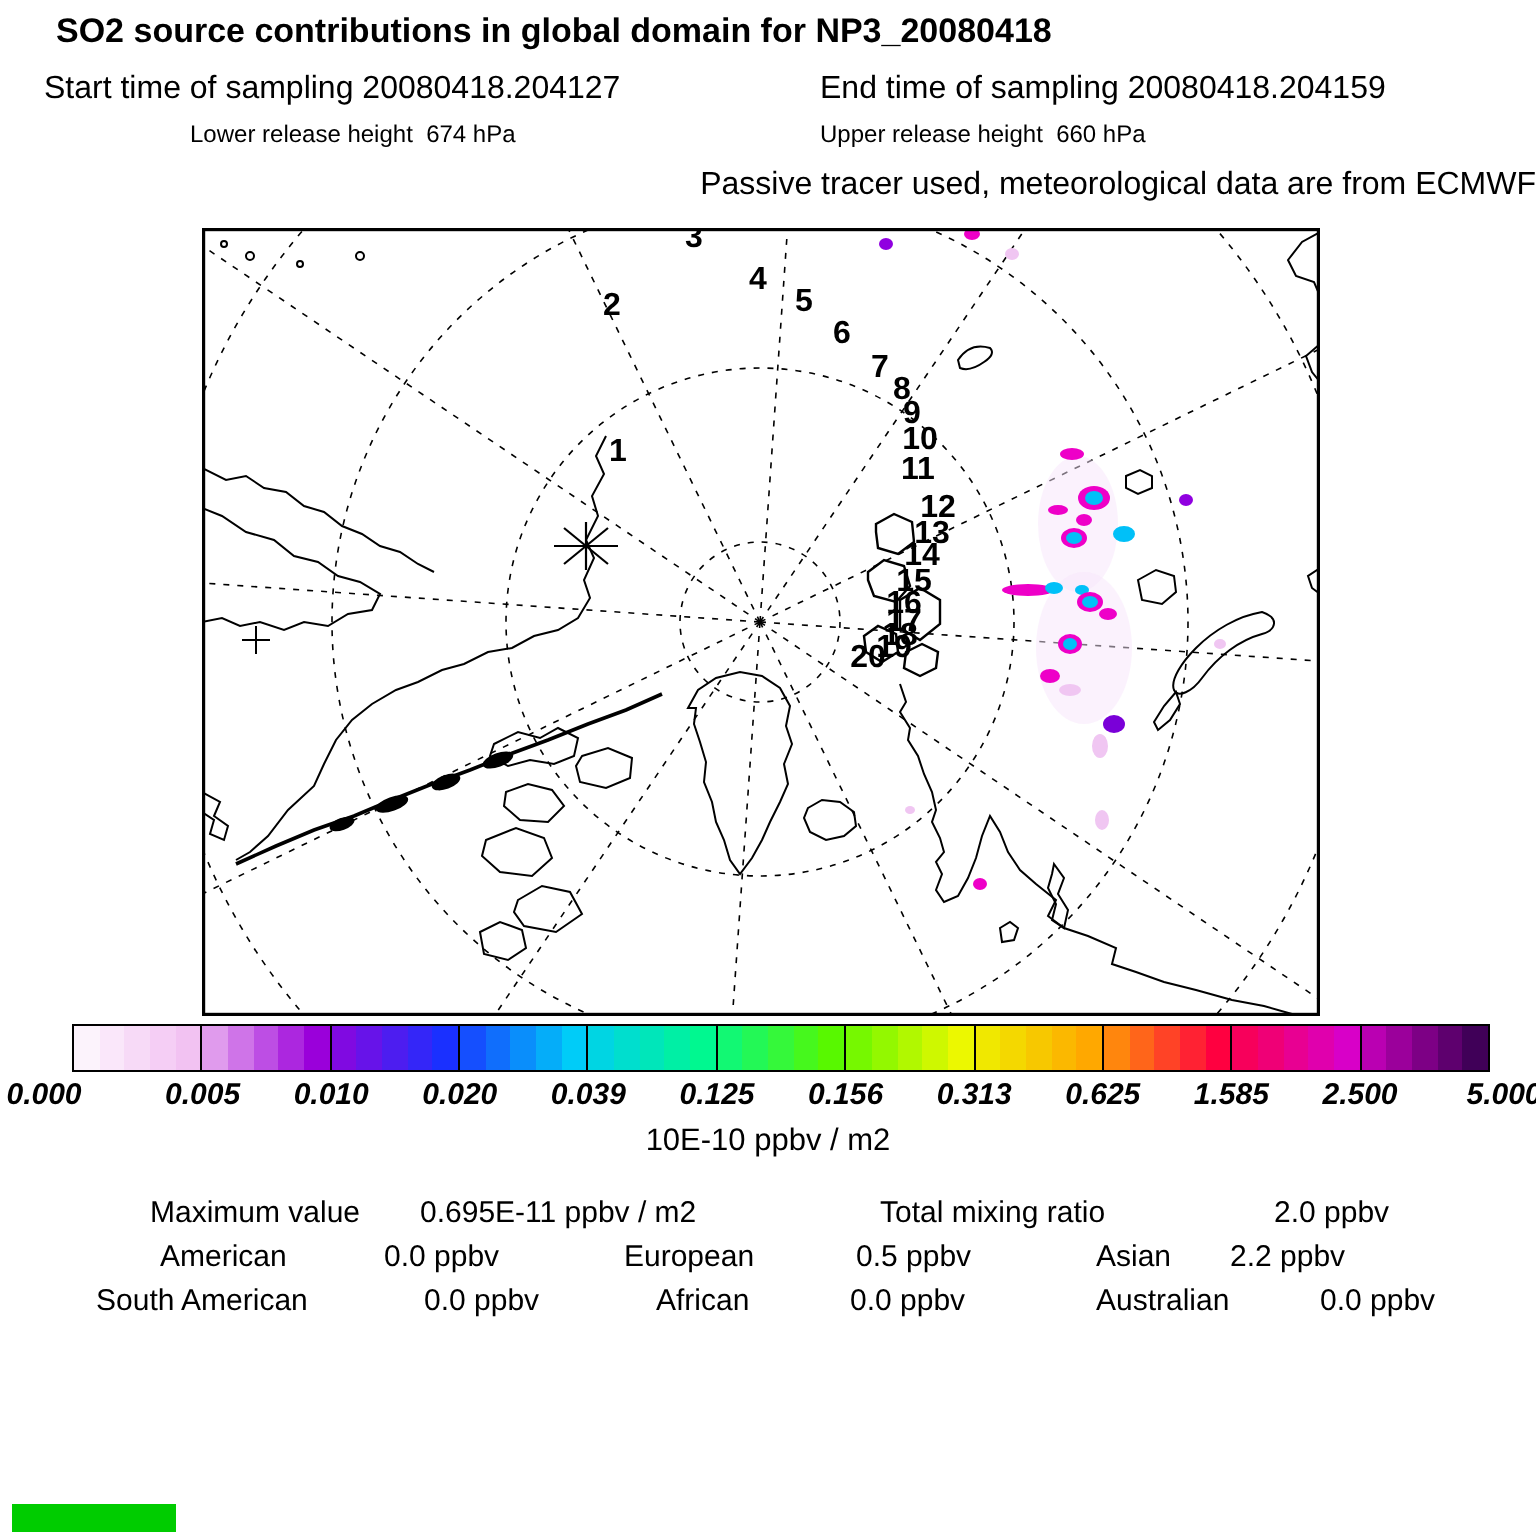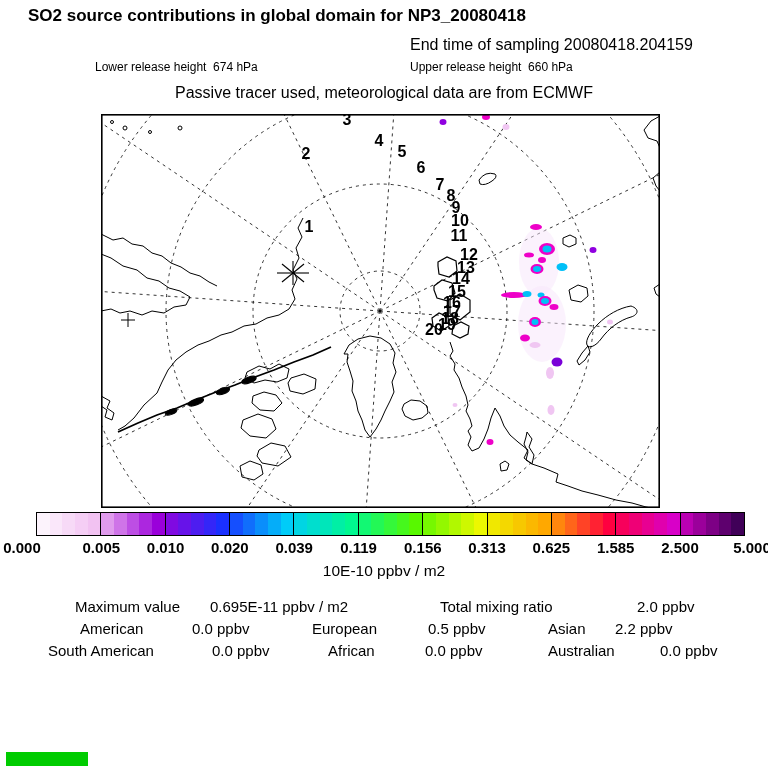--- a/index.html
+++ b/index.html
@@ -30,6 +30,7 @@
 <div class="page">
 
   <div class="t title">SO2 source contributions in global domain for NP3_20080418</div>
+  <div class="t h2" style="left:22px">Start time of sampling 20080418.204127</div>
   <div class="t h2" style="left:410px">End time of sampling 20080418.204159</div>
   <div class="t h3" style="left:95px">Lower release height  674 hPa</div>
   <div class="t h3" style="left:410px">Upper release height  660 hPa</div>

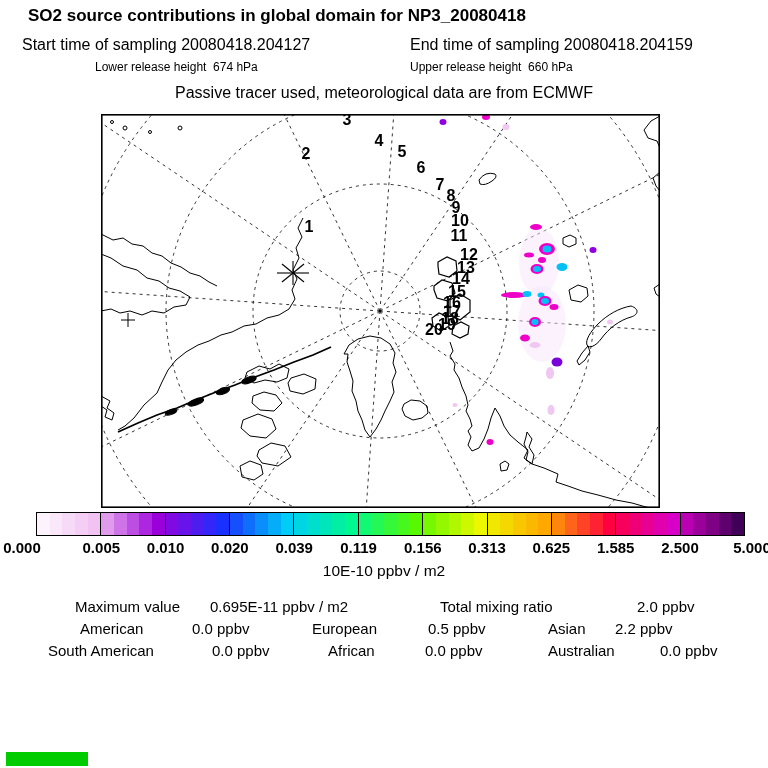--- a/index.html
+++ b/index.html
@@ -9,7 +9,7 @@
   .title{font-weight:bold;font-size:17px;left:28px;top:6px;}
   .h2{font-size:16px;top:36px;}
   .h3{font-size:12px;top:60px;}
-  .h4{font-size:16px;top:84px;left:0;width:768px;text-align:center;}
+  .h4{font-size:16px;top:84px;left:0;width:768px;text-align:right;}
   .mapbox{position:absolute;left:101px;top:114px;width:559px;height:394px;}
   .cbar{position:absolute;left:36px;top:512px;width:709px;height:24px;
         border:1.8px solid #000;box-sizing:border-box;display:flex;}

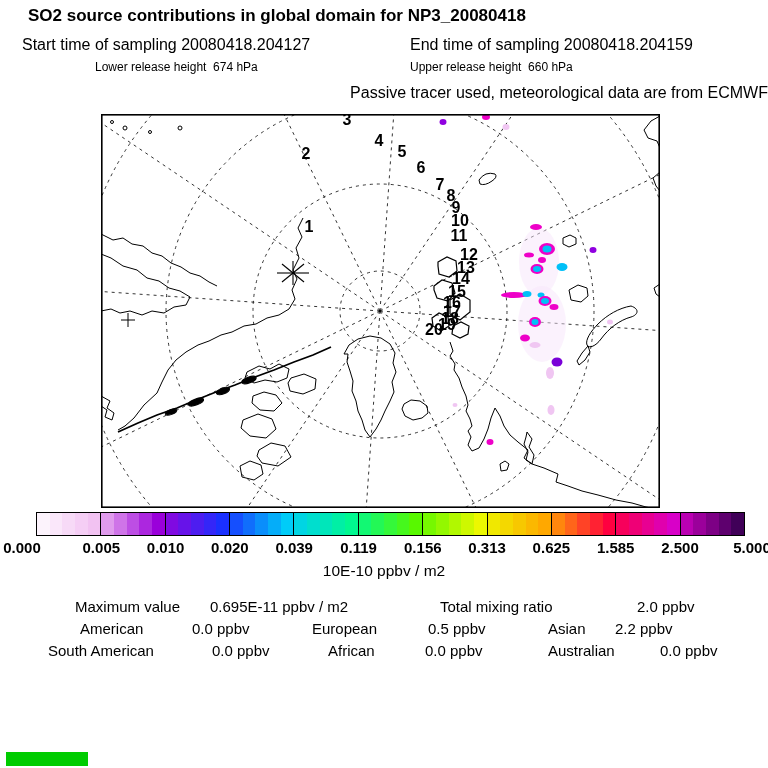--- a/index.html
+++ b/index.html
@@ -16,7 +16,7 @@
   .seg{flex:1;display:flex;}
   .seg + .seg{border-left:1.7px solid #000;}
   .step{flex:1;}
-  .cbar-labels{position:absolute;left:0;top:539px;width:612px;height:18px;}
+  .cbar-labels{position:absolute;left:0;top:539px;width:612px;height:18px;font-style:italic;}
   .cbar-labels span{position:absolute;transform:translateX(-50%);font-weight:bold;font-size:15px;white-space:pre;}
   .unit{font-size:15.5px;top:562px;left:0;width:768px;text-align:center;}
   .stats span{position:absolute;font-size:15px;white-space:pre;}

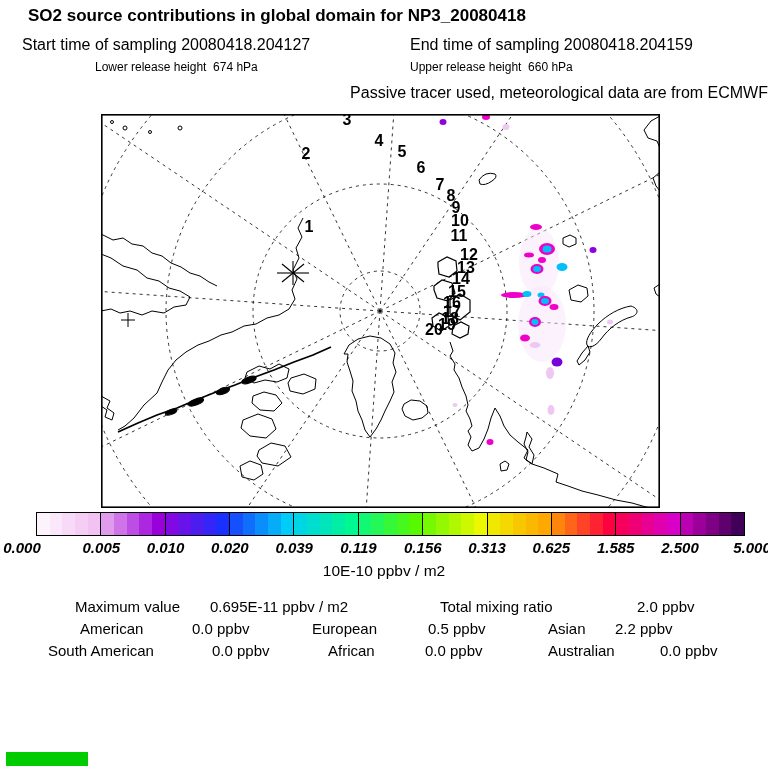--- a/index.html
+++ b/index.html
@@ -261,7 +261,7 @@
       <span style="left: 165.6px;">0.010</span>
       <span style="left: 229.9px;">0.020</span>
       <span style="left: 294.2px;">0.039</span>
-      <span style="left: 358.5px;">0.119</span>
+      <span style="left: 358.5px;">0.125</span>
       <span style="left: 422.8px;">0.156</span>
       <span style="left: 487.1px;">0.313</span>
       <span style="left: 551.4px;">0.625</span>

